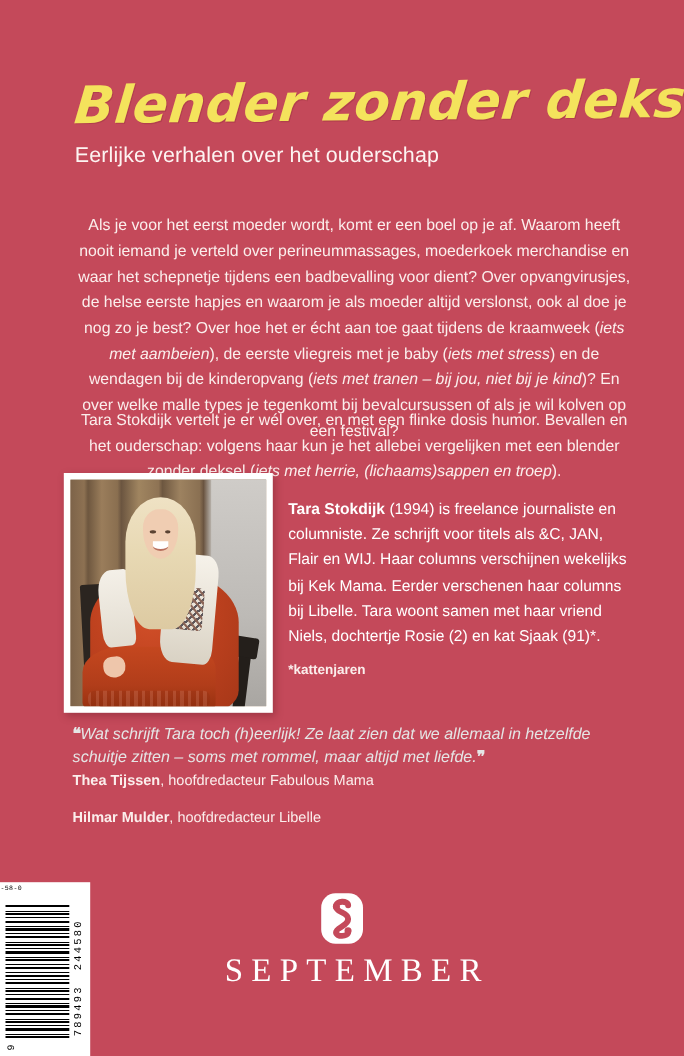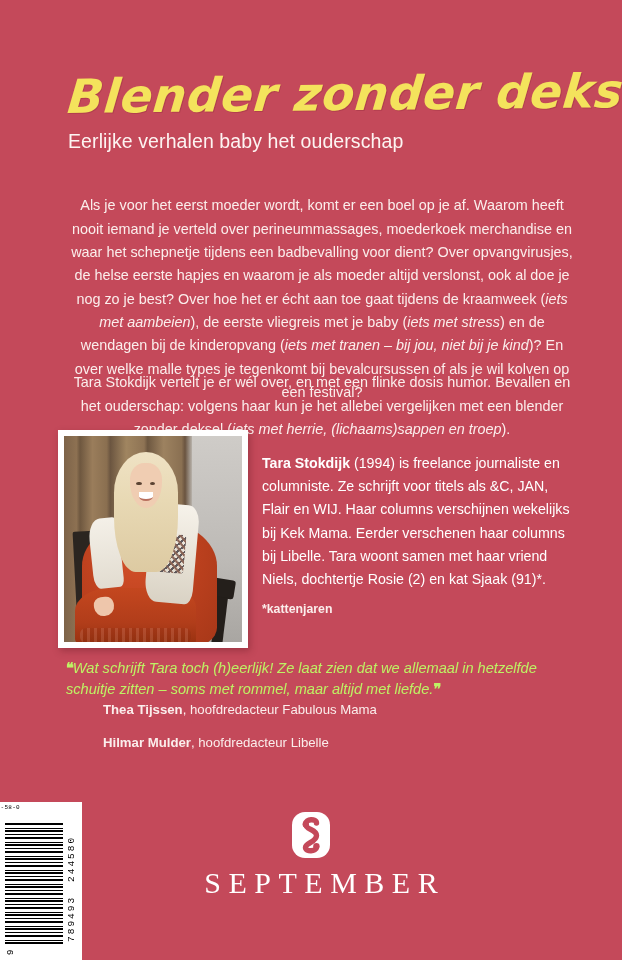--- a/index.html
+++ b/index.html
@@ -311,7 +311,7 @@
 <div class="cover">
 
   <div class="title">Blender zonder deksel</div>
-  <div class="subtitle">Eerlijke verhalen baby het ouderschap</div>
+  <div class="subtitle">Eerlijke verhalen over het ouderschap</div>
 
   <p class="blurb" id="blurb-1">
     <span>Als je voor het eerst moeder wordt, komt er een boel op je af. Waarom heeft nooit iemand je verteld over perineummassages, moederkoek merchandise en waar het schepnetje tijdens een badbevalling voor dient? Over opvangvirusjes, de helse eerste hapjes en waarom je als moeder altijd verslonst, ook al doe je nog zo je best? Over hoe het er écht aan toe gaat tijdens de kraamweek (</span><em>iets met aambeien</em><span>), de eerste vliegreis met je baby (</span><em>iets met stress</em><span>) en de wendagen bij de kinderopvang (</span><em>iets met tranen – bij jou, niet bij je kind</em><span>)? En over welke malle types je tegenkomt bij bevalcursussen of als je wil kolven op een festival?</span>

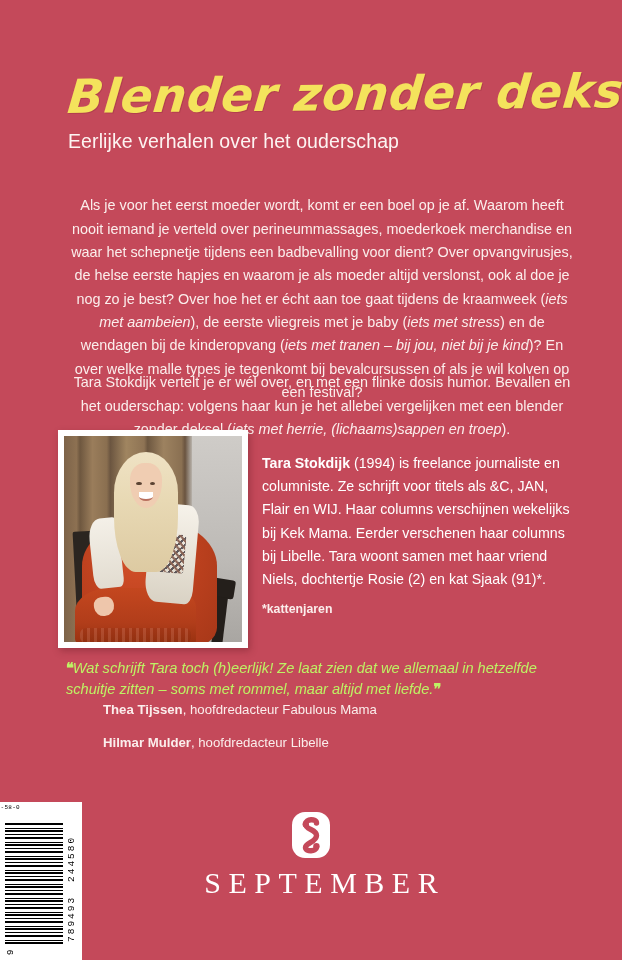--- a/index.html
+++ b/index.html
@@ -207,7 +207,7 @@
   #quote-1 { top: 658px; }
   #quote-2 { top: 732px; }
   .quote-text {
-    color: #bef264;
+    color: #e5e5e5;
     font-size: 14.6px;
     font-style: italic;
     line-height: 1.42;

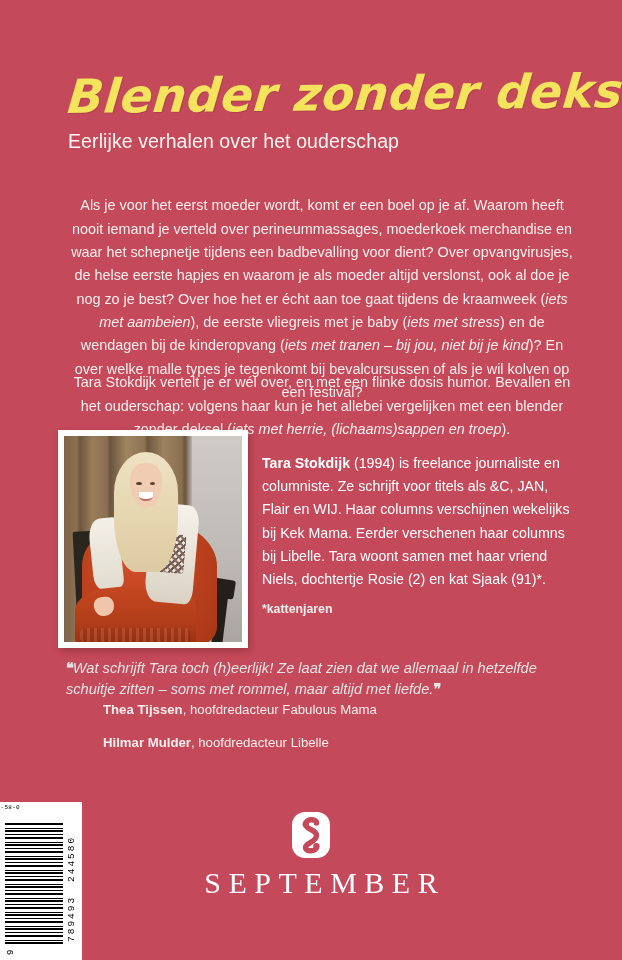--- a/index.html
+++ b/index.html
@@ -223,7 +223,7 @@
     font-size: 13.2px;
     line-height: 1.35;
   }
-  .quote-attr b { font-weight: bold; margin-left: 37px; }
+  .quote-attr b { font-weight: bold; }
 
   
   .logo {

